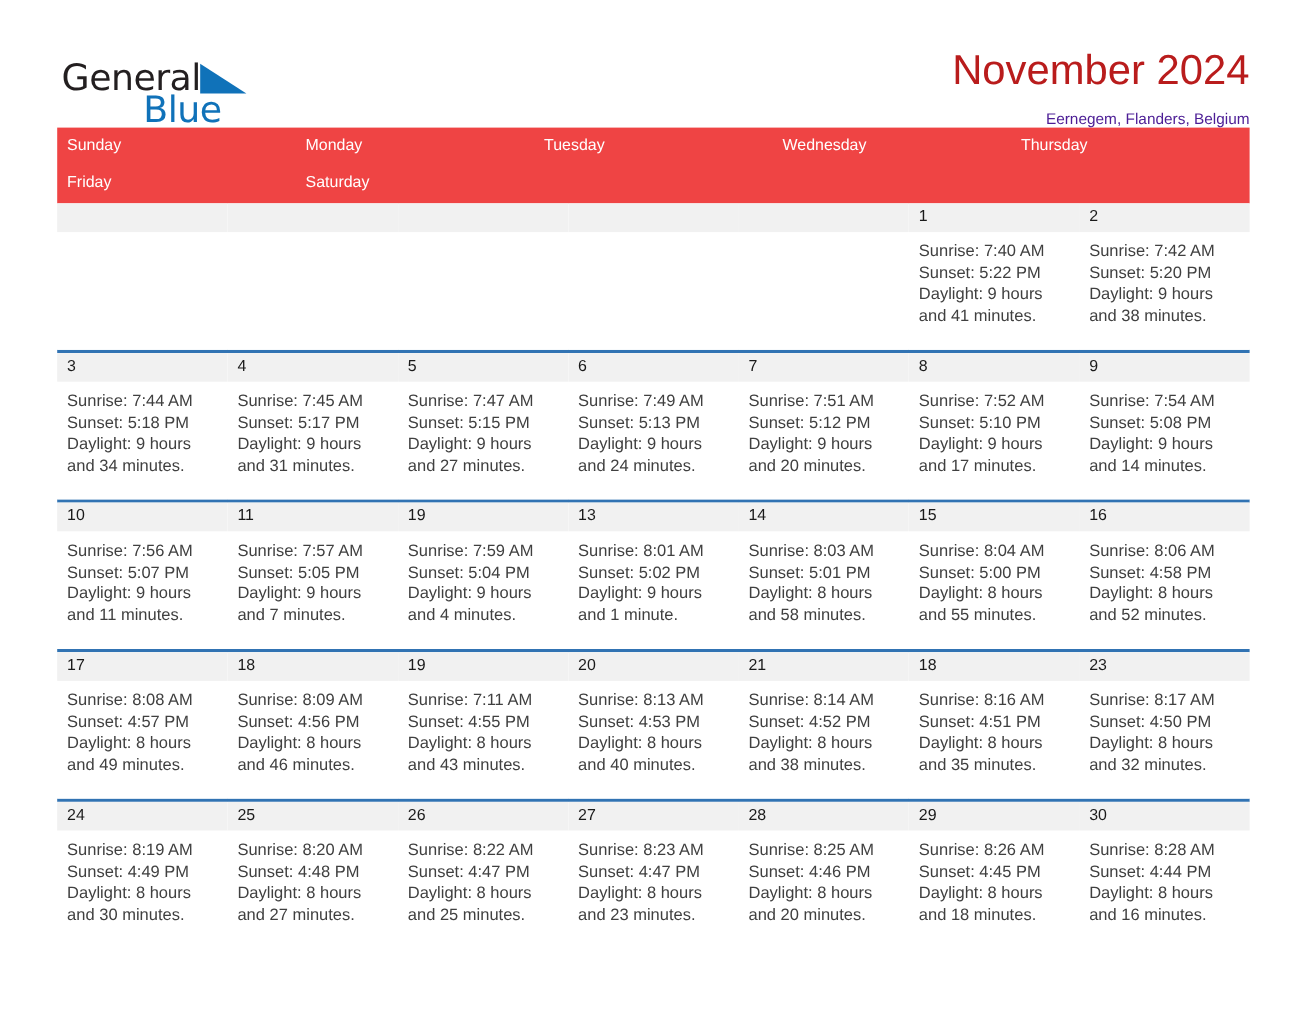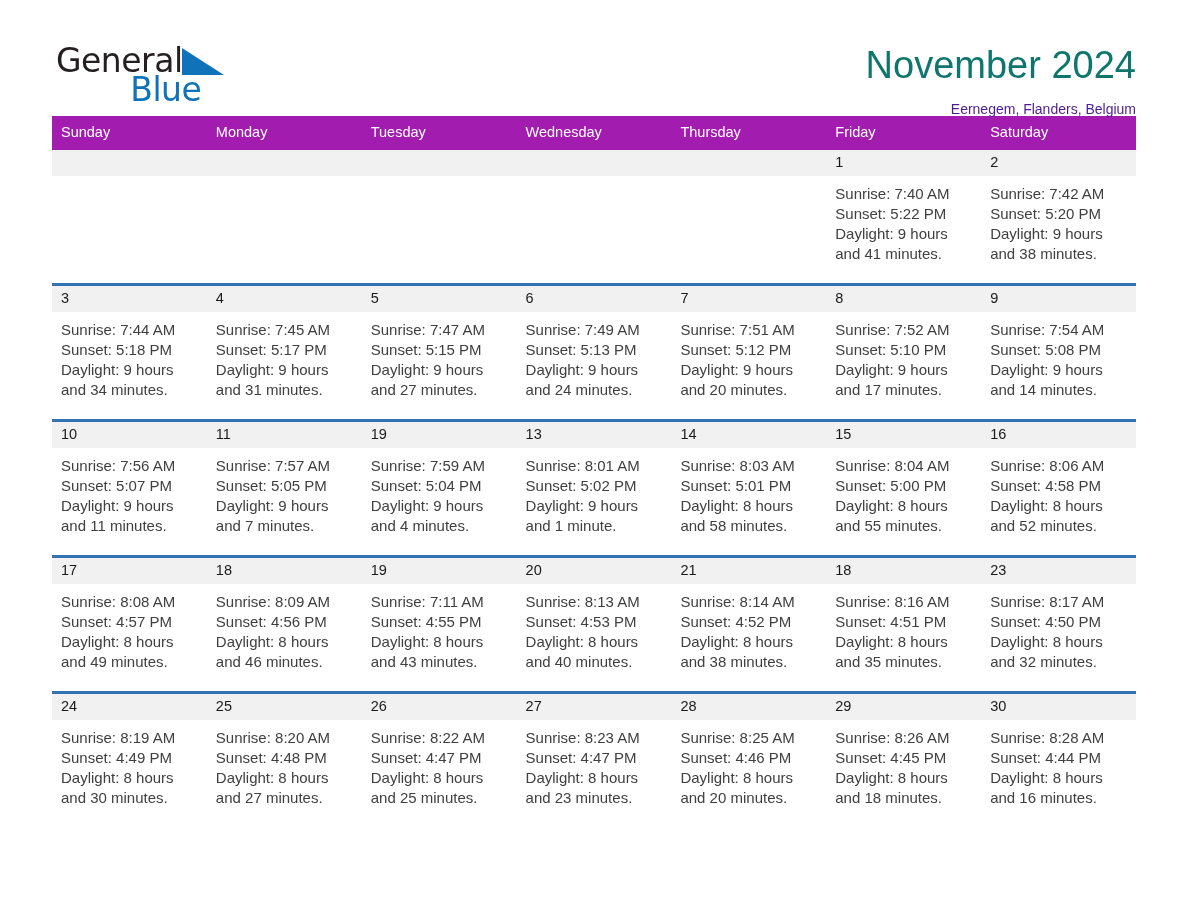--- a/index.html
+++ b/index.html
@@ -25,7 +25,7 @@
   
   .top {
     display: flex;
-    align-items: flex-start;
+    align-items: flex-end;
     justify-content: space-between;
     padding: 44px 52px 0 56px;
     box-sizing: border-box;

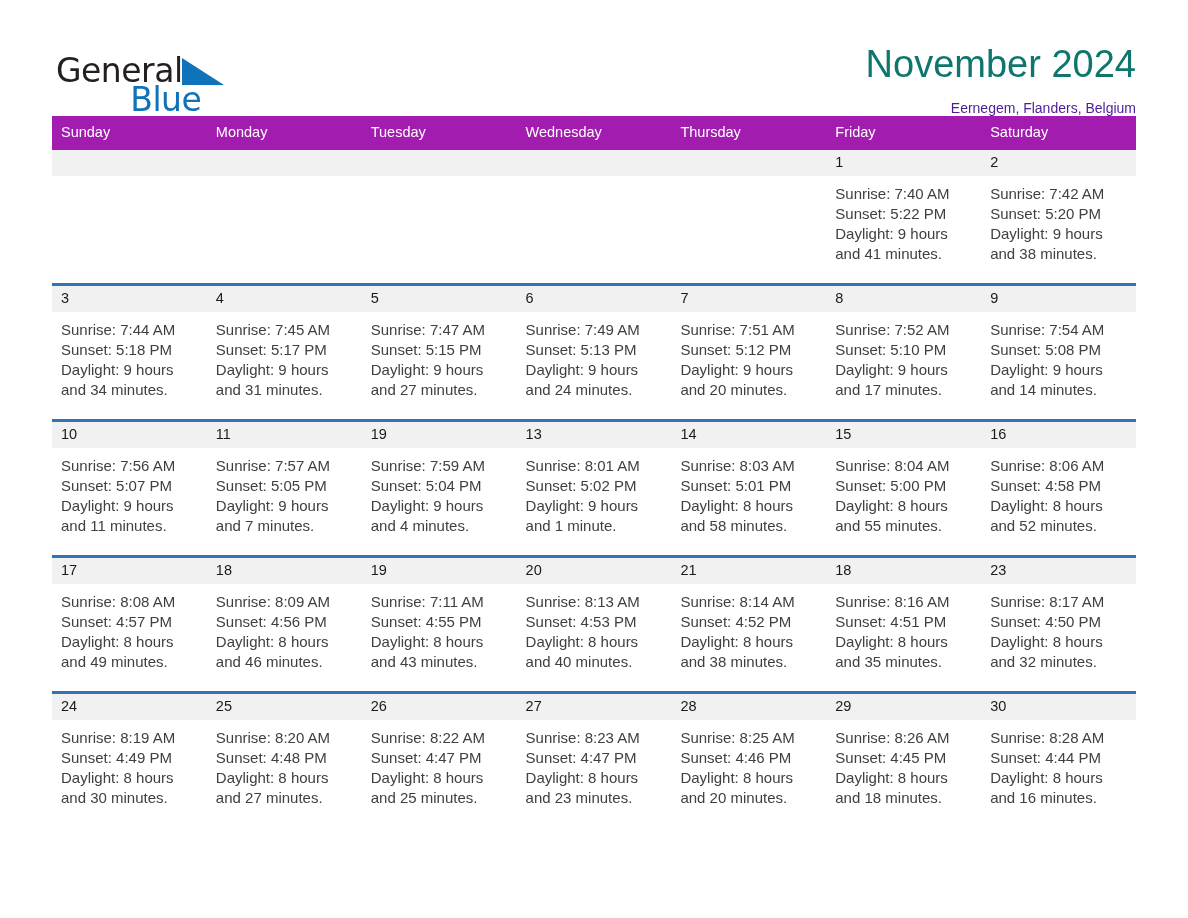--- a/index.html
+++ b/index.html
@@ -74,7 +74,7 @@
   .cal-title {
     font-size: 38px;
     font-weight: 400;
-    color: #0f766e;
+    color: #b91c1c;
     letter-spacing: 0px;
     line-height: 1.05;
     white-space: nowrap;

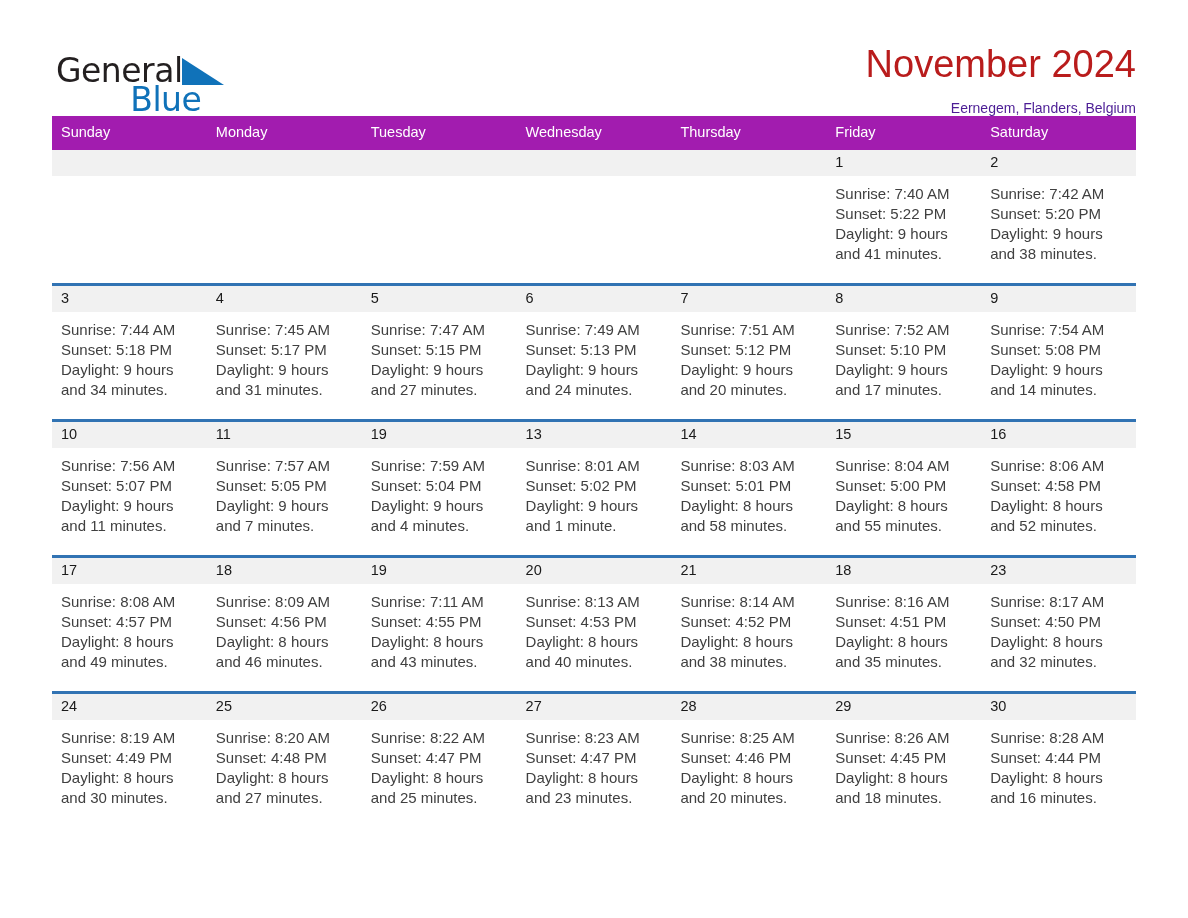--- a/index.html
+++ b/index.html
@@ -94,8 +94,8 @@
   }
   .weekdays {
     display: grid;
-    grid-template-columns: repeat(7, 1fr);
-    background: #a21caf;
+    grid-template-columns: repeat(5, 1fr);
+    background: #ef4444;
   }
   .weekday {
     color: #ffffff;

